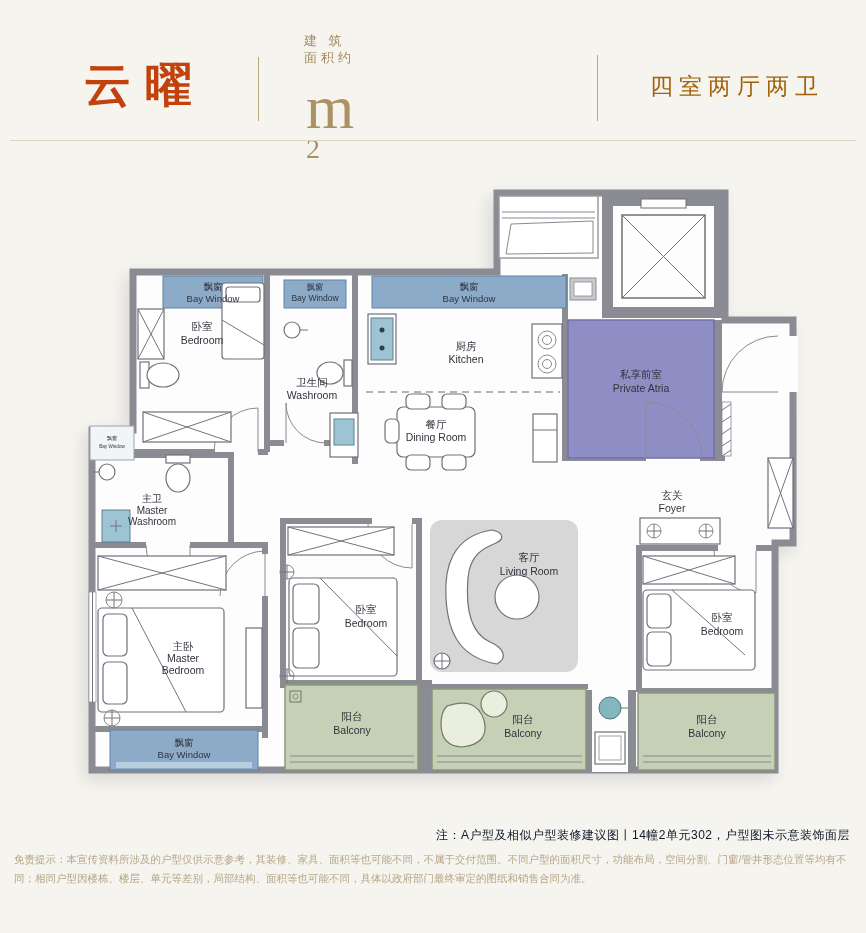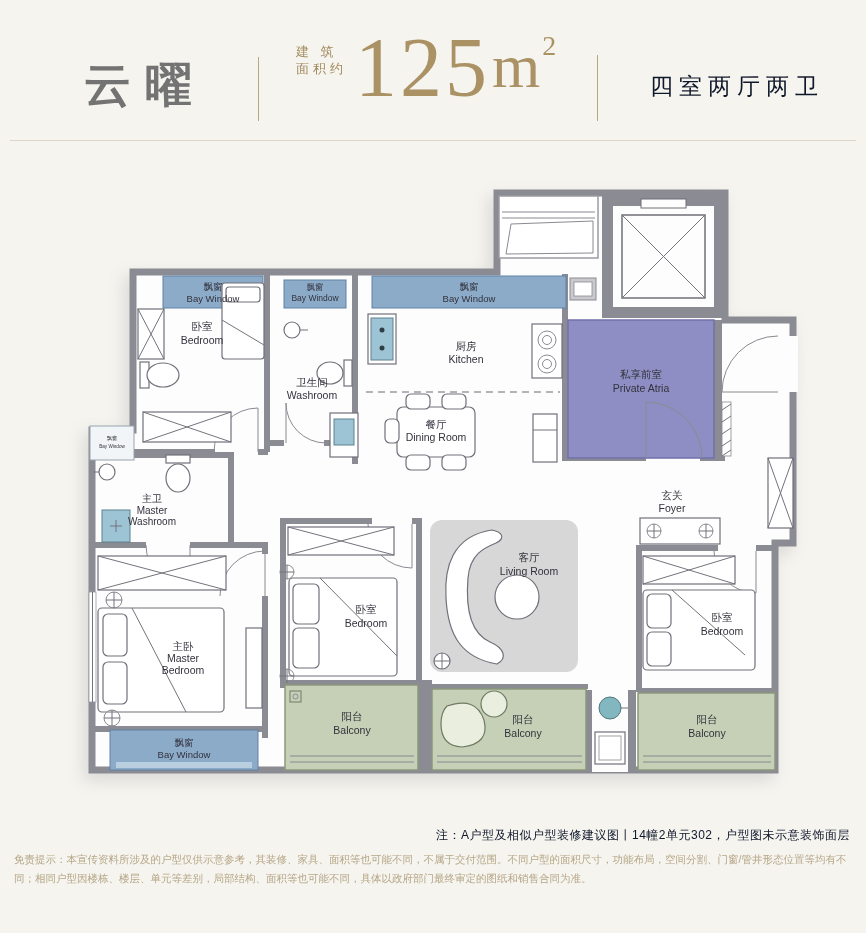--- a/index.html
+++ b/index.html
@@ -19,8 +19,8 @@
   #vd1 { left:258px; top:57px; height:64px; }
   #vd2 { left:597px; top:55px; height:66px; }
   #area-group {
-    position:absolute; left:296px; top:32px;
-    display:flex; align-items:center; color:#ab9265;
+    position:absolute; left:304px; top:32px;
+    display:flex; align-items:flex-start; color:#ab9265;flex-direction:column;
   }
   #area-label {
     font-size:13px; letter-spacing:4px; line-height:17px;

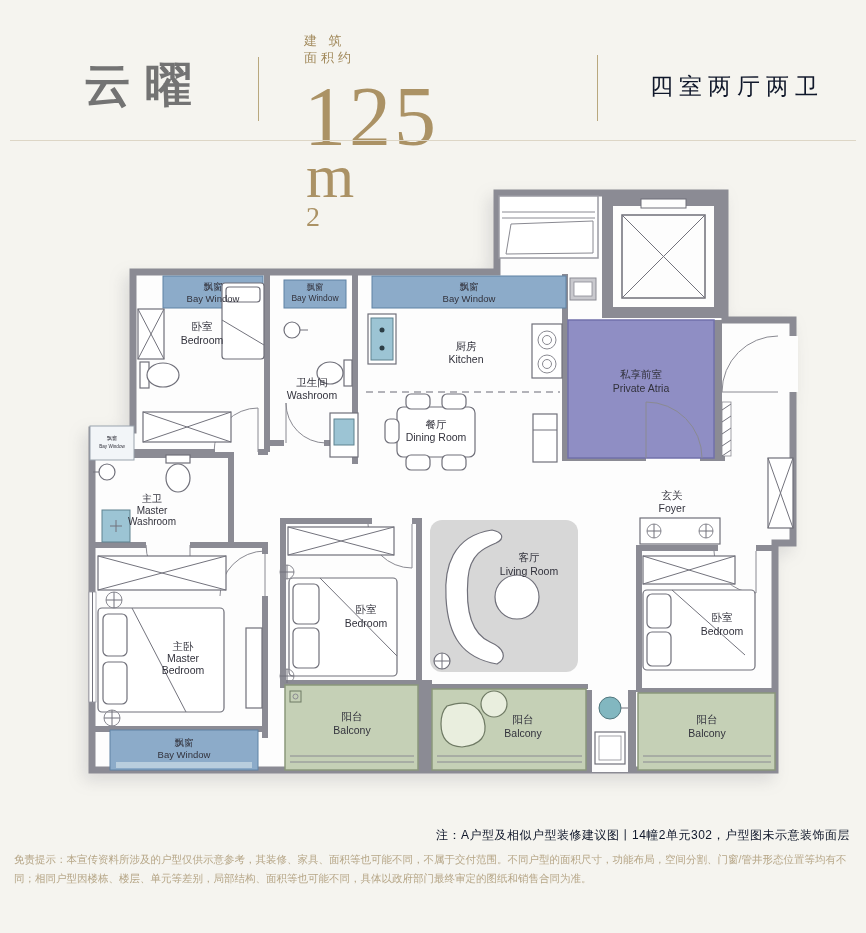--- a/index.html
+++ b/index.html
@@ -12,7 +12,7 @@
   #hdr-name {
     position:absolute; left:84px; top:54px;
     font-family:"Liberation Serif", serif;
-    font-size:47px; font-weight:700; letter-spacing:14px; color:#737373;
+    font-size:47px; font-weight:700; letter-spacing:14px; color:#c2410c;
     white-space:nowrap;
   }
   .vdiv { position:absolute; width:1px; background:#b9a87e; }

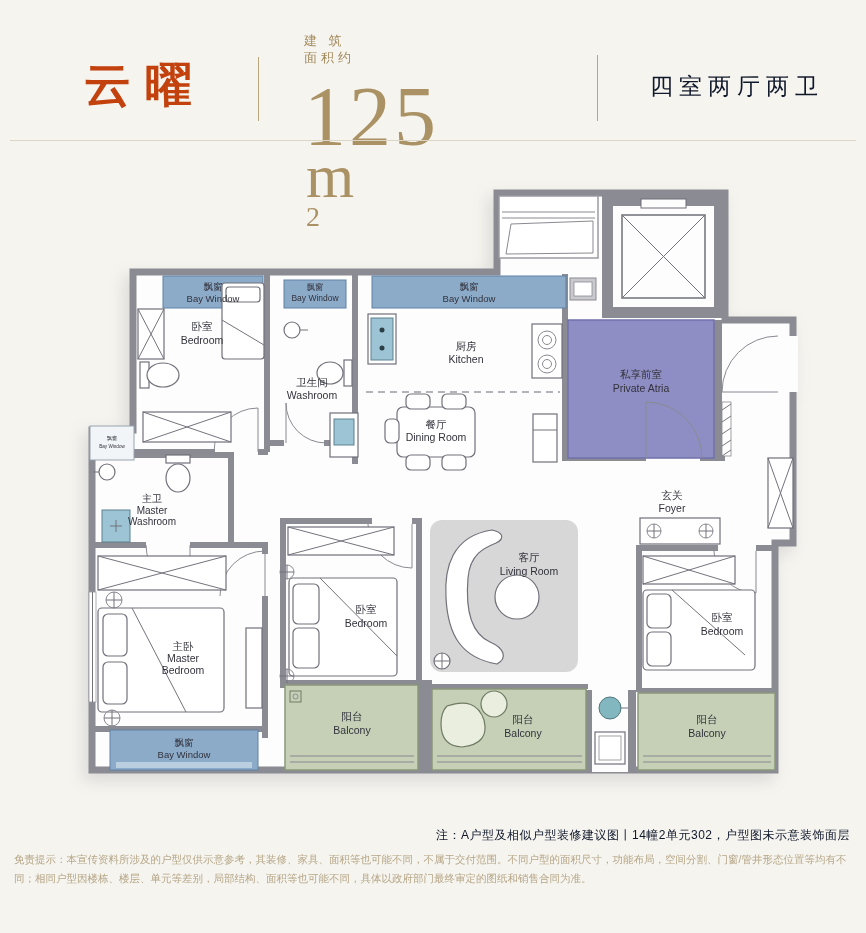--- a/index.html
+++ b/index.html
@@ -79,7 +79,6 @@
     <div>建 筑</div>
     <div>面积约</div>
   </div>
-  <div id="area-num">125</div>
   <div id="area-unit">m</div>
   <div id="area-sup">2</div>
 </div>

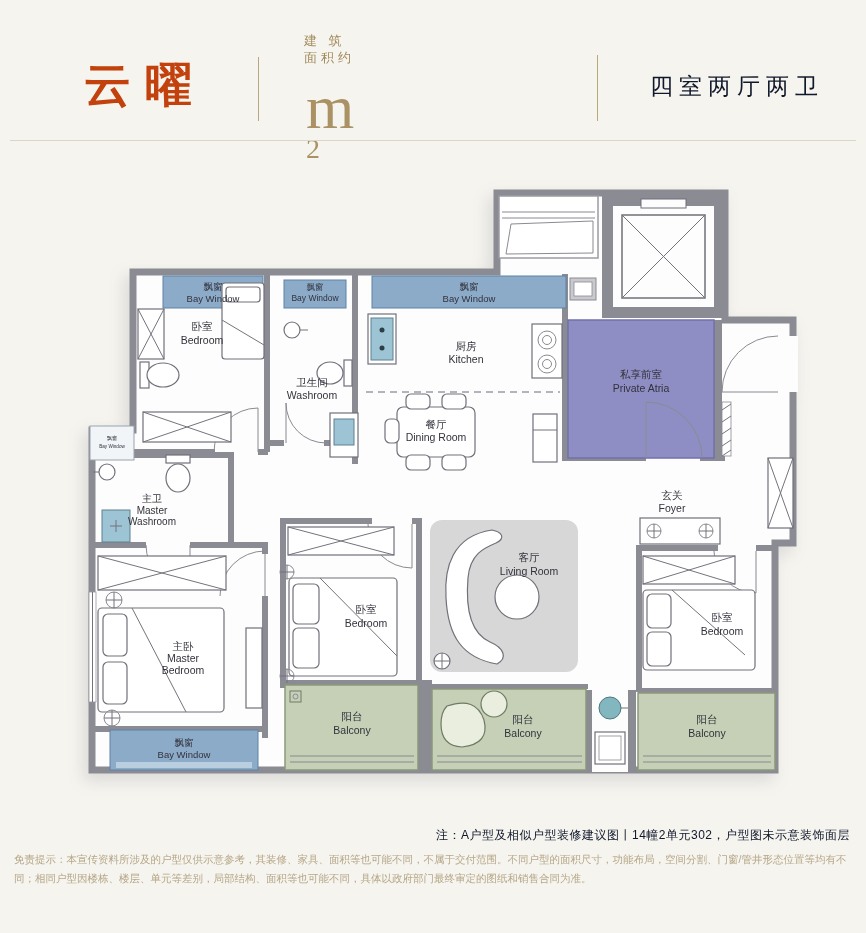--- a/index.html
+++ b/index.html
@@ -40,7 +40,7 @@
   }
   #spec {
     position:absolute; left:636px; top:71px; width:202px; text-align:center;
-    font-size:23px; letter-spacing:6px; color:#0f172a; white-space:nowrap;
+    font-size:23px; letter-spacing:6px; color:#a16207; white-space:nowrap;
   }
   #hdr-rule { position:absolute; top:140px; left:10px; right:10px; height:1px; background:#ddd6c6; }
   

